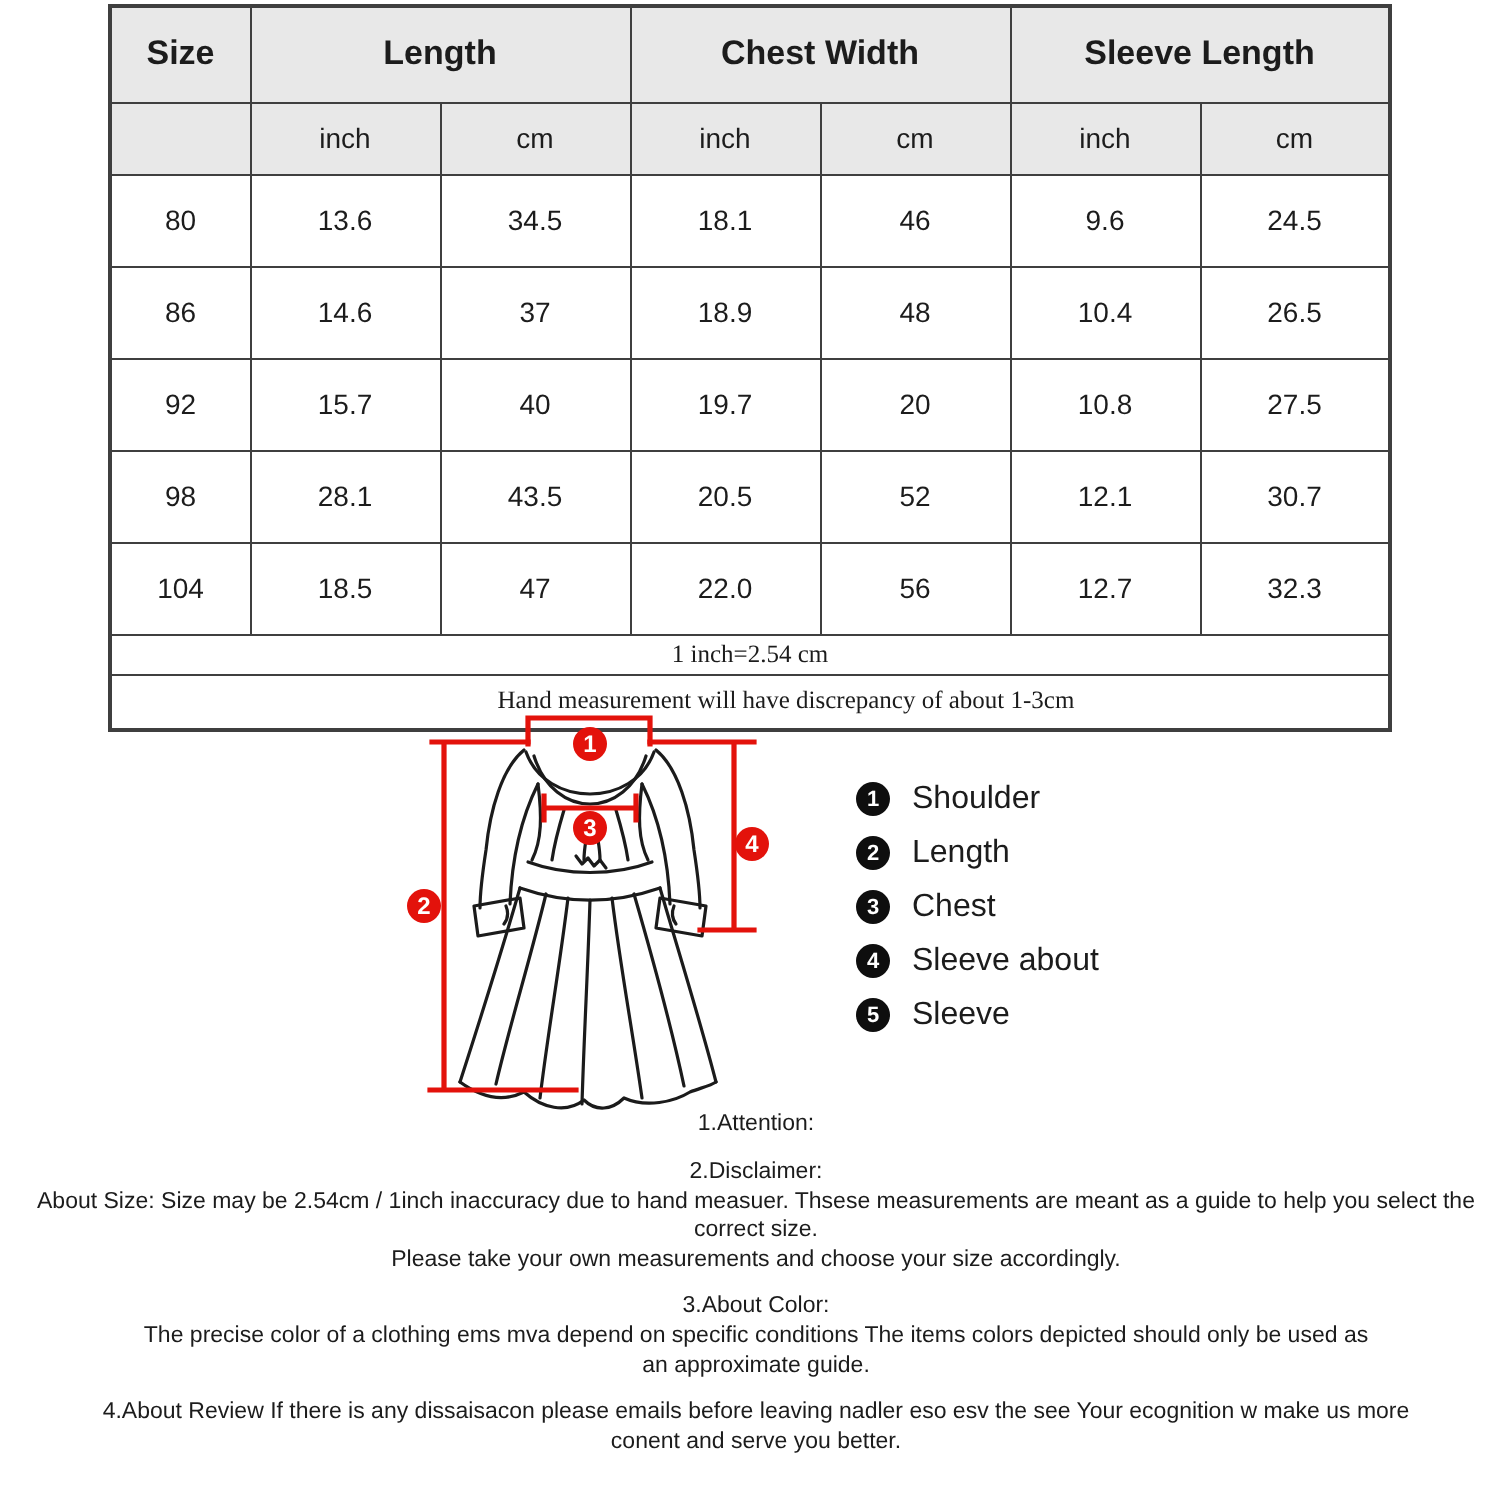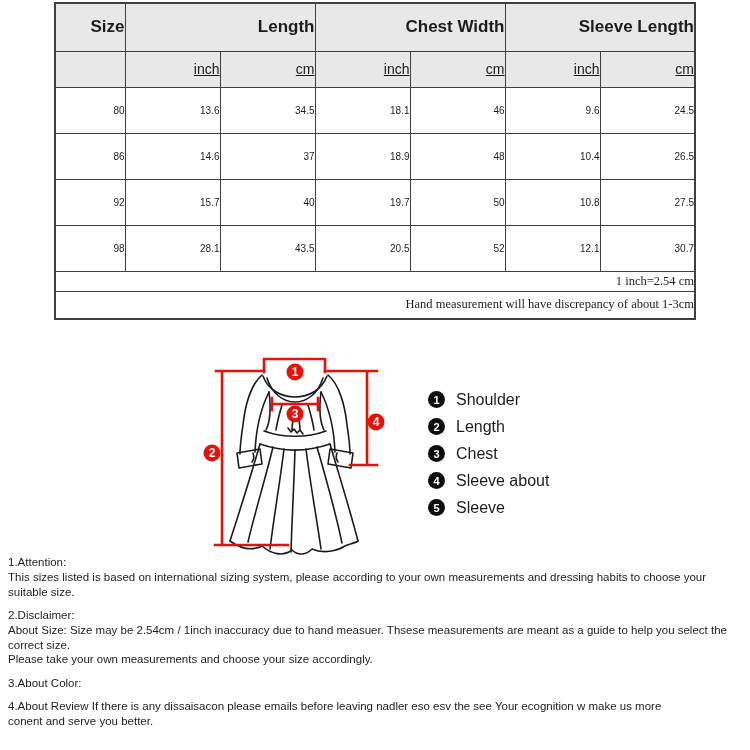--- a/index.html
+++ b/index.html
@@ -14,7 +14,7 @@
   }
   .size-table th, .size-table td {
     border: 1px solid var(--border, #3f3f3f);
-    text-align: right; vertical-align: middle;
+    text-align: center; vertical-align: middle;
     font-weight: normal;
   }
   .main-header th { height: 48px; background: var(--header-bg, #e8e8e8); font-weight: bold; font-size: 17px; }

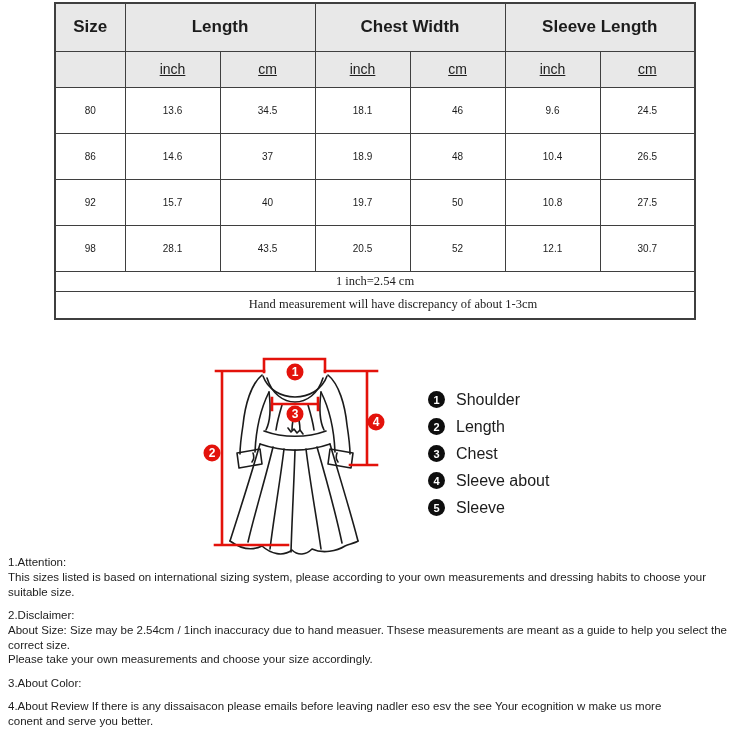--- a/index.html
+++ b/index.html
@@ -18,7 +18,7 @@
     font-weight: normal;
   }
   .main-header th { height: 48px; background: var(--header-bg, #e8e8e8); font-weight: bold; font-size: 17px; }
-  .unit-header th { height: 36px; background: var(--header-bg, #e8e8e8); font-size: 14px; text-decoration: underline; }
+  .unit-header th { height: 36px; background: var(--header-bg, #e8e8e8); font-size: 14px; }
   .size-table tbody td { height: 46px; font-size: 10px; }
   .note-row { font-family: Liberation Serif, serif; font-weight: bold; font-size: 12.5px; }
   .note-row.n1 { height: 20px; }

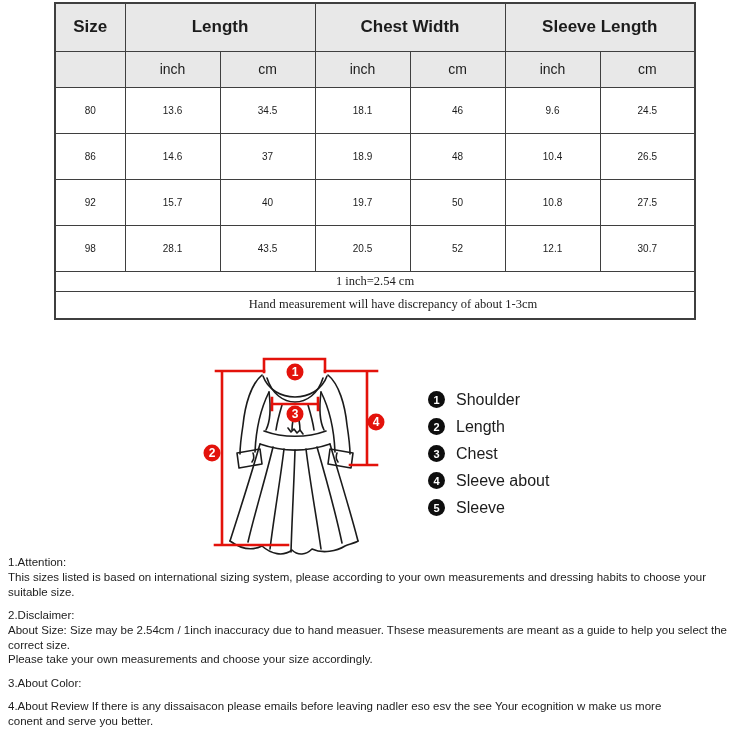--- a/index.html
+++ b/index.html
@@ -19,7 +19,7 @@
   }
   .main-header th { height: 48px; background: var(--header-bg, #e8e8e8); font-weight: bold; font-size: 17px; }
   .unit-header th { height: 36px; background: var(--header-bg, #e8e8e8); font-size: 14px; }
-  .size-table tbody td { height: 46px; font-size: 10px; }
+  .size-table tbody td { height: 46px; font-size: 14px; }
   .note-row { font-family: Liberation Serif, serif; font-weight: bold; font-size: 12.5px; }
   .note-row.n1 { height: 20px; }
   .note-row.n2 { height: 28px; padding-left: 36px; }

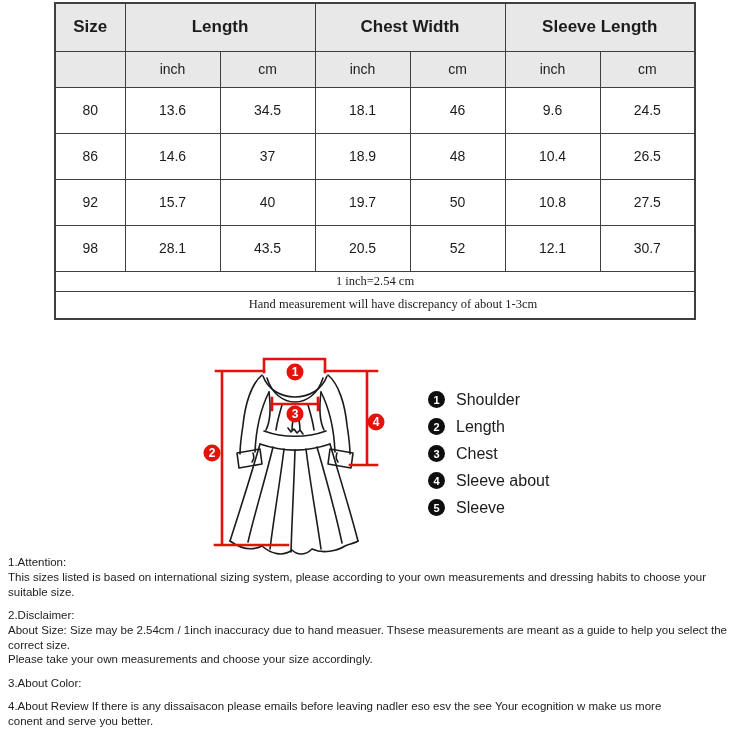--- a/index.html
+++ b/index.html
@@ -101,7 +101,7 @@
       <td>15.7</td>
       <td>40</td>
       <td>19.7</td>
-      <td>50</td>
+      <td>20</td>
       <td>10.8</td>
       <td>27.5</td>
     </tr>

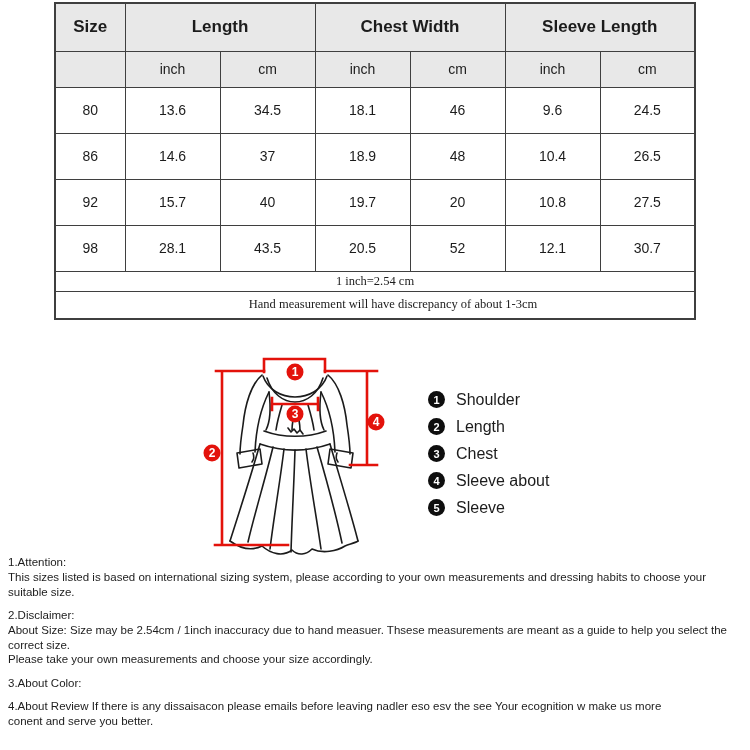--- a/index.html
+++ b/index.html
@@ -114,6 +114,15 @@
       <td>12.1</td>
       <td>30.7</td>
     </tr>
+    <tr>
+      <td>104</td>
+      <td>18.5</td>
+      <td>47</td>
+      <td>22.0</td>
+      <td>56</td>
+      <td>12.7</td>
+      <td>32.3</td>
+    </tr>
   </tbody>
   <tfoot>
     <tr>

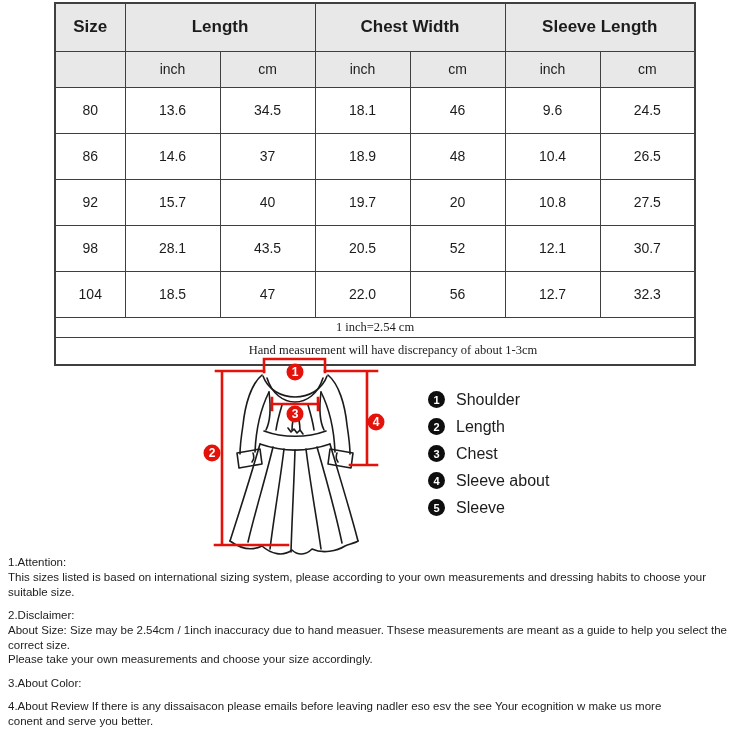--- a/index.html
+++ b/index.html
@@ -43,7 +43,7 @@
 
   
   .notes { position: absolute; left: 8px; top: 555px; width: 740px; font-size: 11.5px; line-height: 14.5px; }
-  .note { margin-bottom: 9px; }
+  .note { margin-bottom: 9px; text-align: center; }
   .note-title { margin-bottom: 0.5px; }
   .note-body { white-space: pre-line; }
 </style>

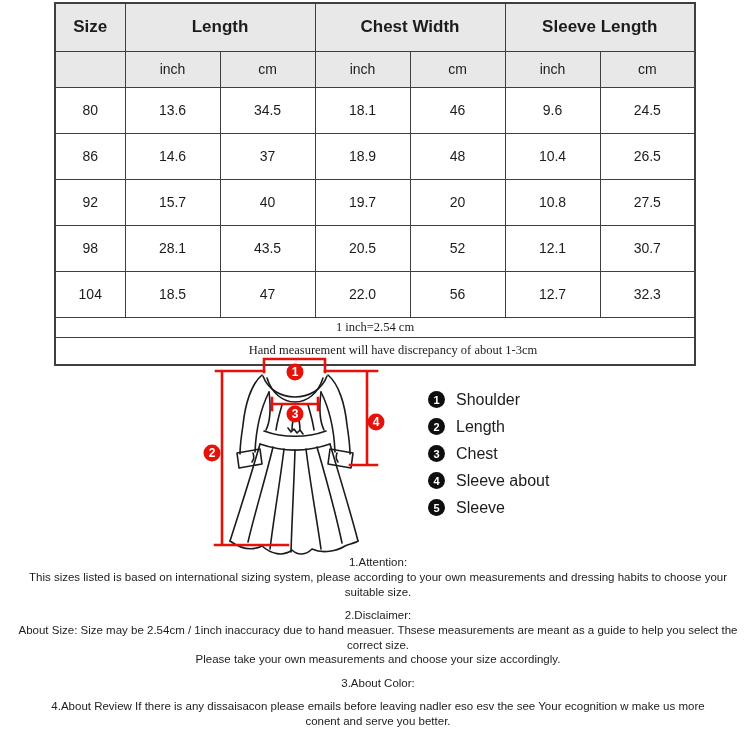--- a/index.html
+++ b/index.html
@@ -219,7 +219,6 @@
 <div class="notes">
   <div class="note">
     <div class="note-title">1.Attention:</div>
-    <div class="note-body">This sizes listed is based on international sizing system, please according to your own measurements and dressing habits to choose your suitable size.</div>
   </div>
   <div class="note">
     <div class="note-title">2.Disclaimer:</div>

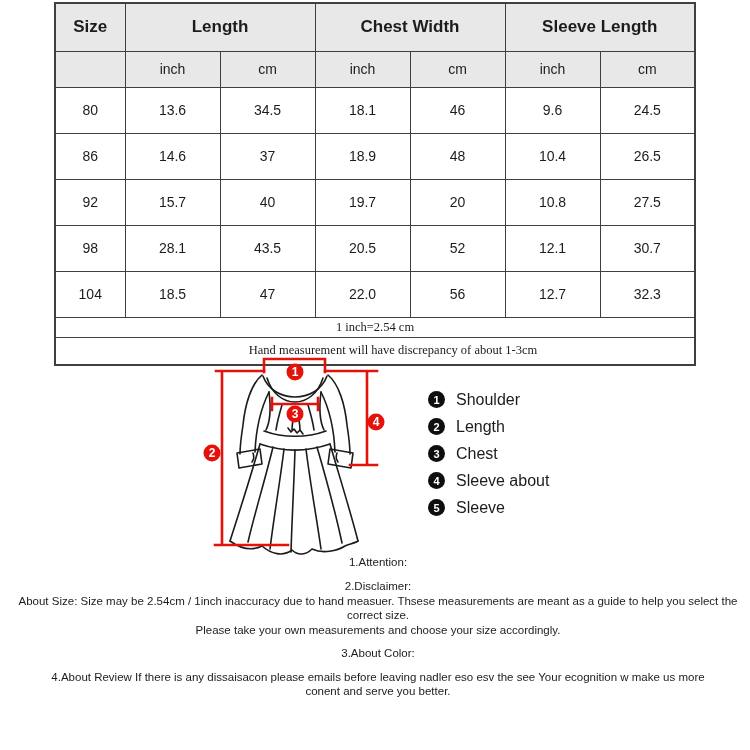--- a/index.html
+++ b/index.html
@@ -227,6 +227,8 @@
   </div>
   <div class="note">
     <div class="note-title">3.About Color:</div>
+    <div class="note-body">The precise color of a clothing ems mva depend on specific conditions The items colors depicted should only be used as
+an approximate guide.</div>
   </div>
   <div class="note">
     <div class="note-body">4.About Review If there is any dissaisacon please emails before leaving nadler eso esv the see Your ecognition w make us more

